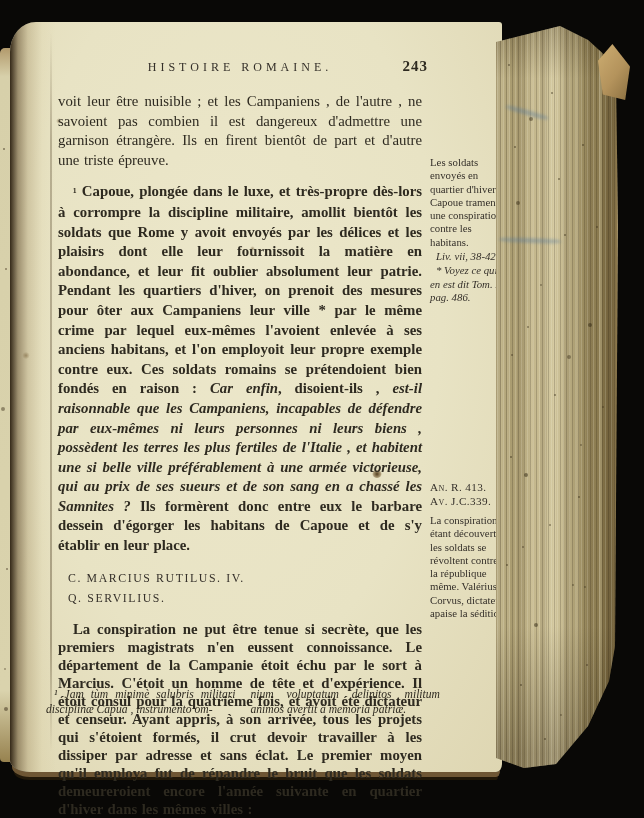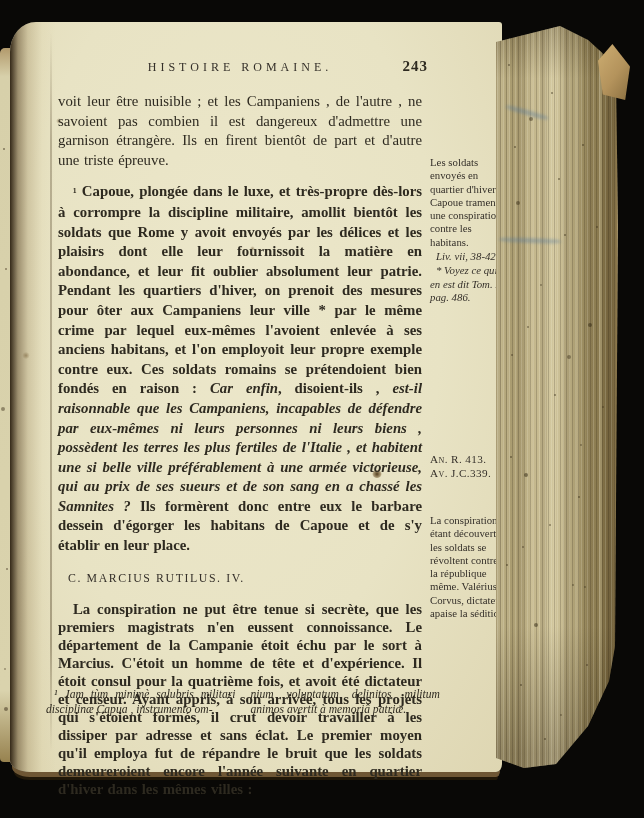--- a/index.html
+++ b/index.html
@@ -66,7 +66,7 @@
   .mnote .ref{font-style:italic;margin-top:1px;text-indent:6px;}
   .mnote .star{font-style:italic;margin-top:1px;text-indent:6px;}
   .mn1{top:134px;}
-  .anr{top:431px;font-size:11.2px;line-height:13.5px;letter-spacing:.4px;font-variant:small-caps;}
+  .anr{top:459px;font-size:11.2px;line-height:13.5px;letter-spacing:.4px;font-variant:small-caps;}
   .mn2{top:492px;}
   
   .footnote{

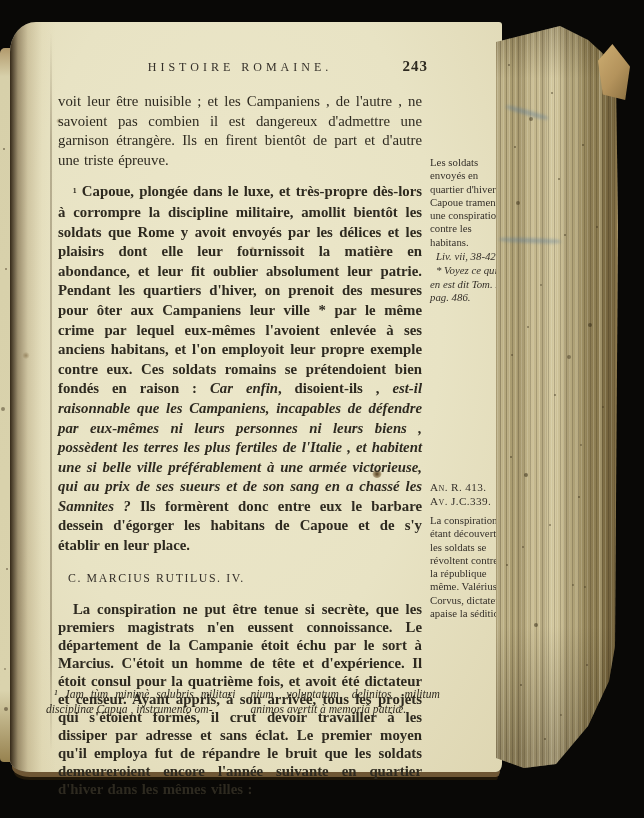--- a/index.html
+++ b/index.html
@@ -138,6 +138,7 @@
 
     <div class="sec-head">
       <div>C. MARCIUS RUTILUS. IV.</div>
+      <div>Q. SERVILIUS.</div>
     </div>
 
     <p class="body-par indent tight">La conspiration ne put être tenue si secrète, que les premiers magistrats n'en eussent connoissance. Le département de la Campanie étoit échu par le sort à Marcius. C'étoit un homme de tête et d'expérience. Il étoit consul pour la quatrième fois, et avoit été dictateur et censeur. Ayant appris, à son arrivée, tous les projets qui s'étoient formés, il crut devoir travailler à les dissiper par adresse et sans éclat. Le premier moyen qu'il employa fut de répandre le bruit que les soldats demeureroient encore l'année suivante en quartier d'hiver dans les mêmes villes :</p>

